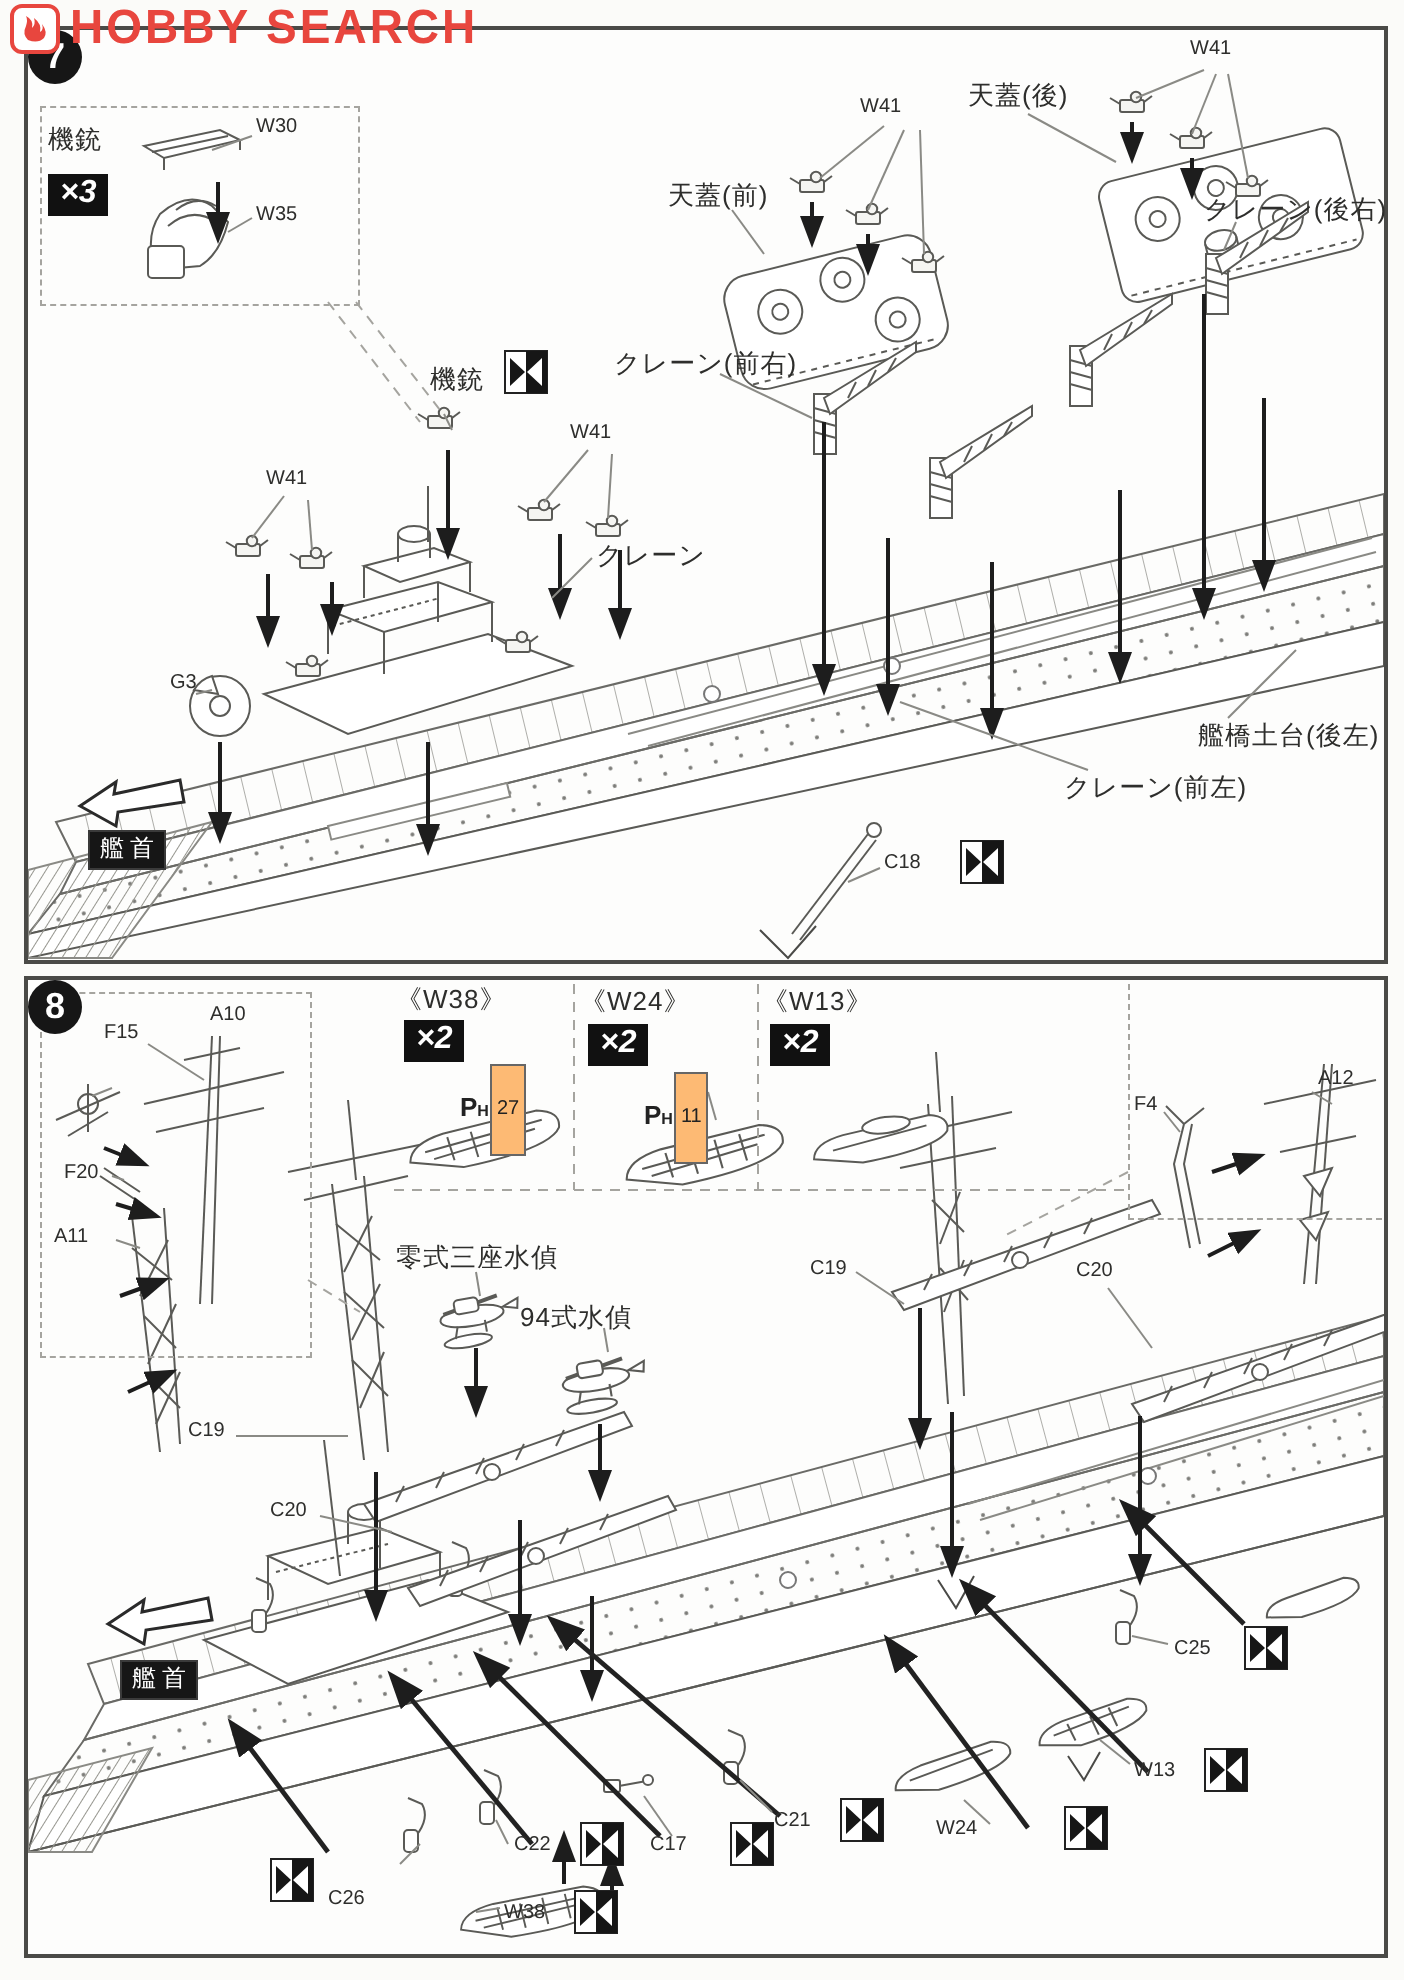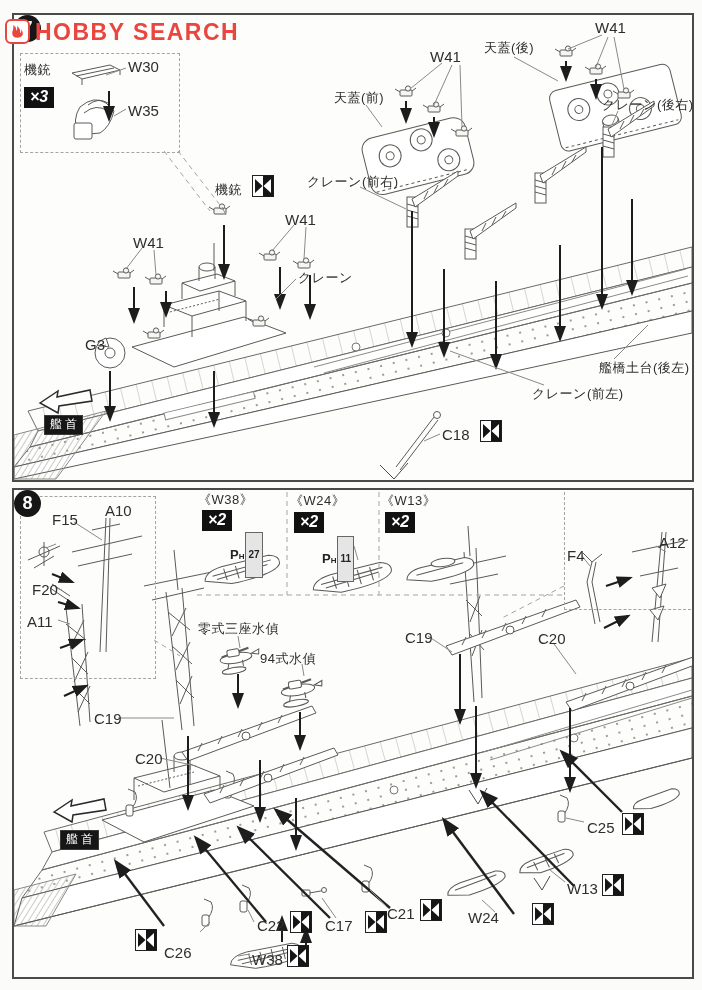--- a/index.html
+++ b/index.html
@@ -9,7 +9,7 @@
   #panel7{left:12px;top:13px;width:678px;height:465px}
   #panel8{left:12px;top:488px;width:678px;height:487px}
   .art{position:absolute;left:0;top:0}
-  .hdr{position:absolute;left:5px;top:19px;display:flex;align-items:flex-start;gap:5px;z-index:6}
+  .hdr{position:absolute;left:5px;top:0;display:flex;align-items:flex-end;gap:5px;z-index:6}
   .logo{width:25px;height:25px;border:2.5px solid #e8463e;border-radius:6px;background:#fff;display:flex;align-items:center;justify-content:center;box-sizing:border-box}
   .brand{color:#e8463e;font-size:23px;font-weight:bold;letter-spacing:1.5px;transform:scaleY(1.04)}
   .badge{position:absolute;width:27px;height:27px;border-radius:50%;background:#161616;color:#fff;font-size:18px;font-weight:bold;display:flex;align-items:center;justify-content:center;z-index:5}

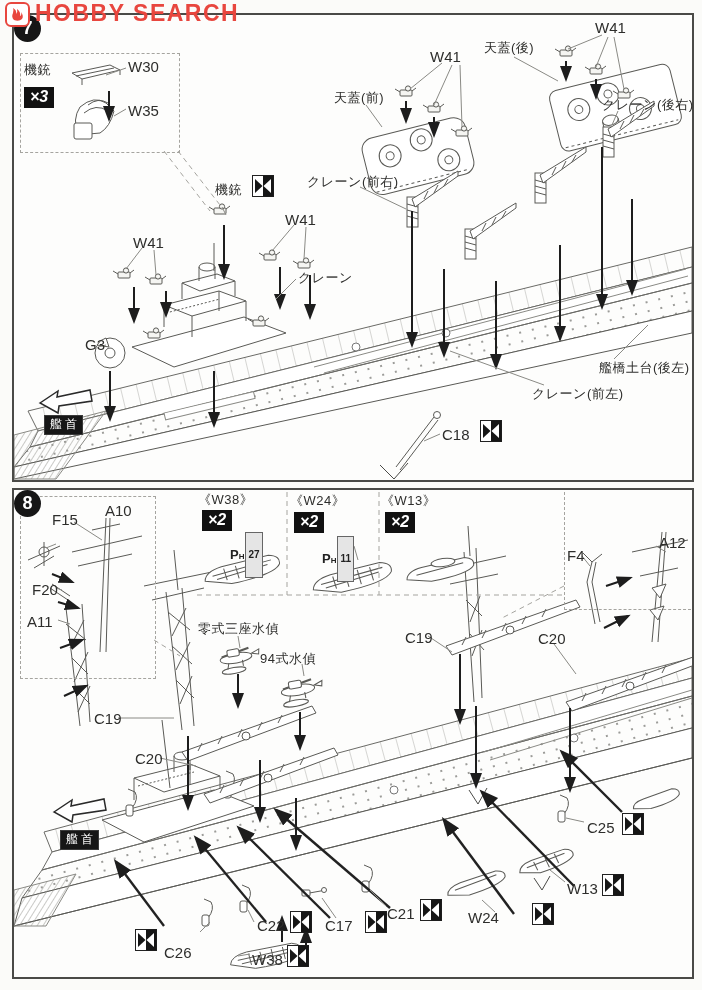--- a/index.html
+++ b/index.html
@@ -13,7 +13,7 @@
   .logo{width:25px;height:25px;border:2.5px solid #e8463e;border-radius:6px;background:#fff;display:flex;align-items:center;justify-content:center;box-sizing:border-box}
   .brand{color:#e8463e;font-size:23px;font-weight:bold;letter-spacing:1.5px;transform:scaleY(1.04)}
   .badge{position:absolute;width:27px;height:27px;border-radius:50%;background:#161616;color:#fff;font-size:18px;font-weight:bold;display:flex;align-items:center;justify-content:center;z-index:5}
-  .co{position:absolute;color:#2e2e2c;font-size:15px;line-height:1;white-space:nowrap;z-index:4}
+  .co{position:absolute;color:#2e2e2c;font-size:10px;line-height:1;white-space:nowrap;z-index:4}
   .jp{font-size:13px;letter-spacing:.5px}
   .qty{position:absolute;background:#111;color:#fff;font-size:16px;font-weight:bold;font-style:italic;padding:2px 6px 3px;line-height:1;z-index:4}
   .dash{position:absolute;border:1px dashed #a5a49f;z-index:1}

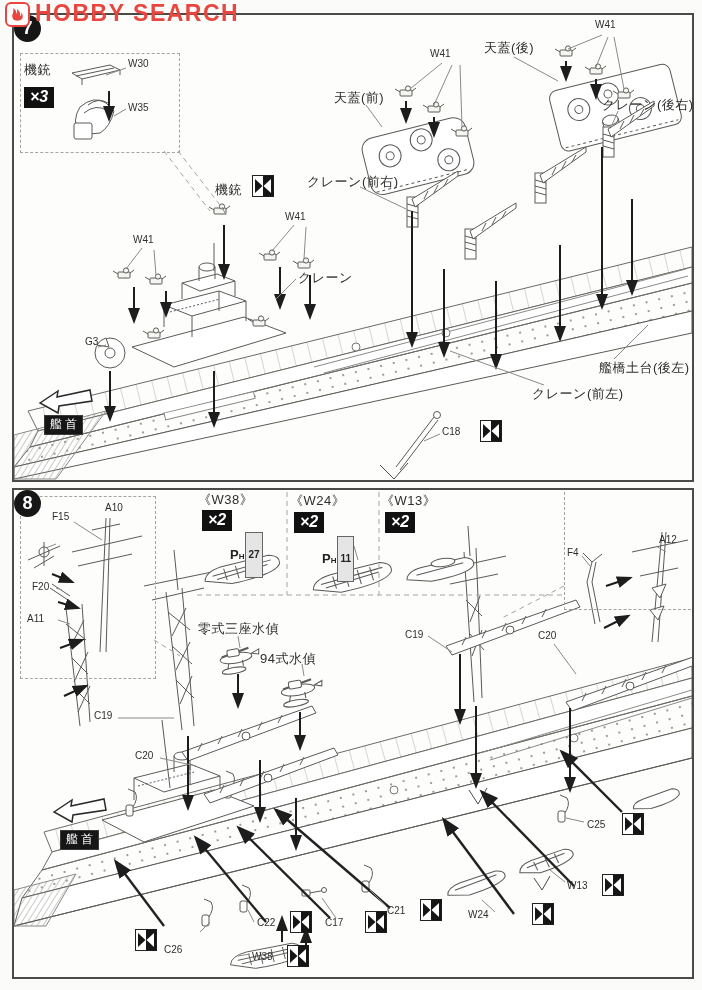--- a/index.html
+++ b/index.html
@@ -21,7 +21,7 @@
   .fin{position:absolute;width:22px;height:22px;z-index:4}
   .decal{position:absolute;font-size:13px;font-weight:bold;color:#222;z-index:4;line-height:1}
   .decal .sub{font-size:8px}
-  .decal .numbox{display:inline-block;border:1px solid #666;font-size:10px;font-weight:bold;padding:17px 2px;margin-left:1px;background:#e5e5e5;vertical-align:1px}
+  .decal .numbox{display:inline-block;border:1px solid #666;font-size:10px;font-weight:normal;padding:17px 2px;margin-left:1px;background:#fdba74;vertical-align:1px}
 </style>
 </head>
 <body>

